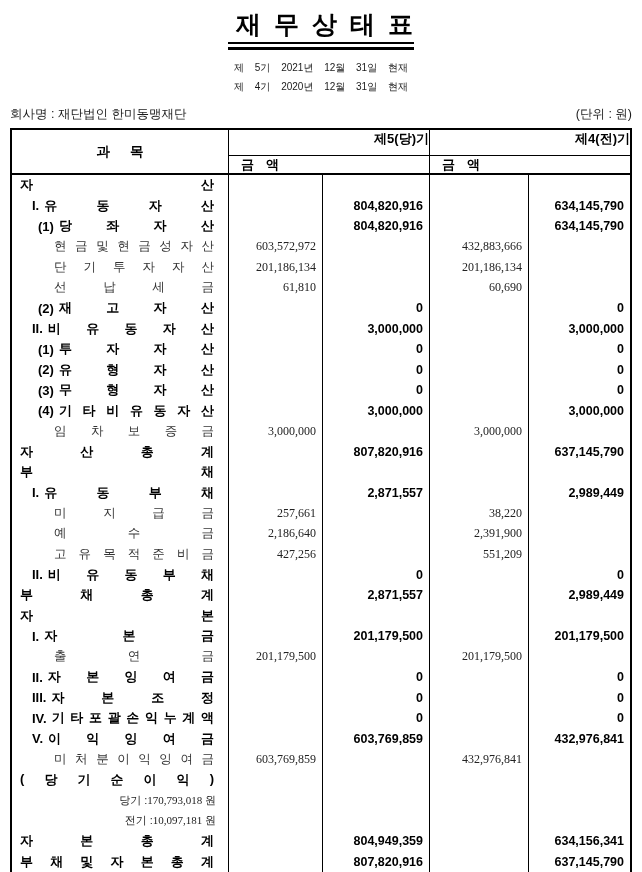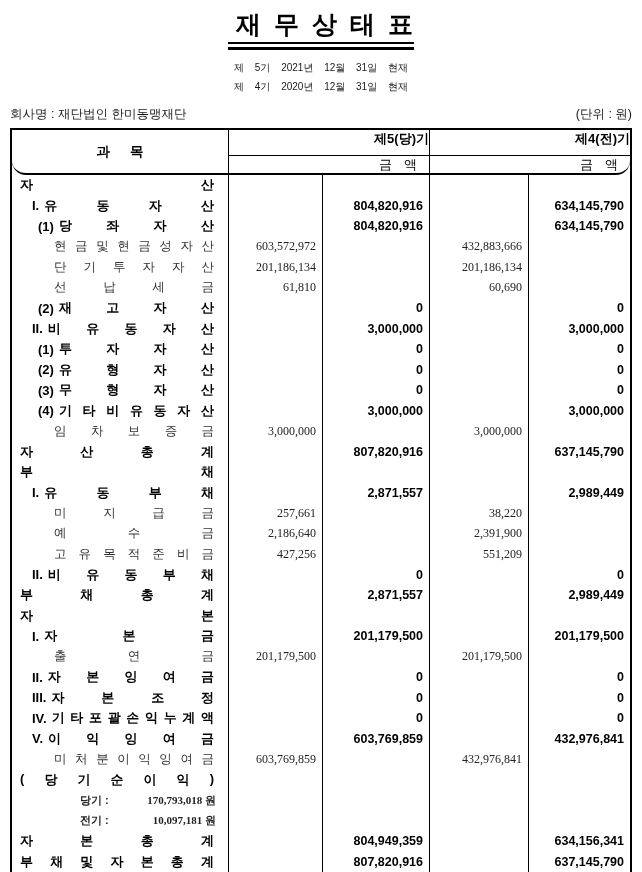--- a/index.html
+++ b/index.html
@@ -34,7 +34,6 @@
   .thead {
     display: grid; grid-template-columns: 216px 201px 201px;
     border-bottom: 2px solid #000;
-    border-radius: 14px;
   }
   .h-account {
     display: flex; align-items: center; justify-content: center;

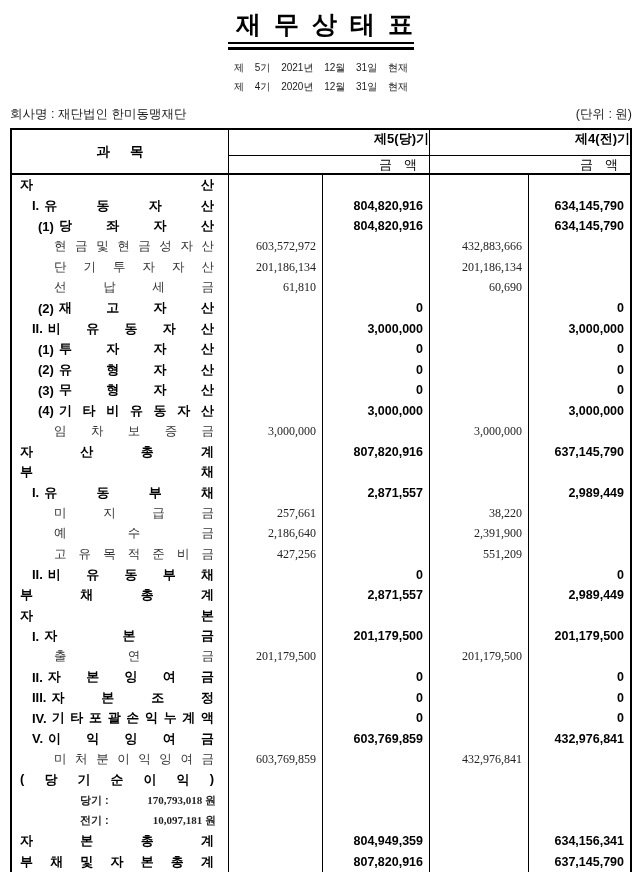--- a/index.html
+++ b/index.html
@@ -47,8 +47,8 @@
     border-bottom: 1px solid #000;
   }
   .h-amount {
-    height: 17px; line-height: 17px; text-align: right;
-    font-weight: normal; font-size: 13px;
+    height: 17px; line-height: 17px; text-align: left;
+    font-weight: bold; font-size: 13px;
     letter-spacing: 12px; text-indent: 12px;
   }
   .tbody { display: grid; grid-auto-rows: 20.5px; }

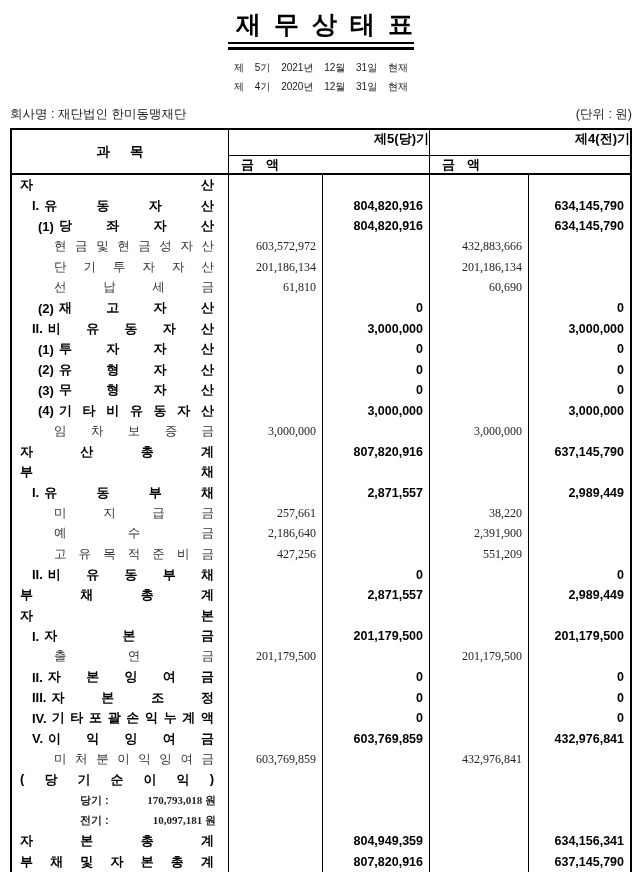--- a/index.html
+++ b/index.html
@@ -73,9 +73,9 @@
   .pfx { margin-right: 5px; white-space: nowrap; }
   .spread { flex: 1; display: flex; justify-content: space-between; }
   .lab.note {
-    display: flex; justify-content: space-between;
+    display: flex; justify-content: flex-end;
     padding-left: 68px; padding-right: 12px;
-    font-size: 11px; font-weight: bold; color: #222;
+    font-size: 11px; font-weight: normal; color: #222;
   }
   .noteval { font-family: "Liberation Serif", "DejaVu Serif", serif; }
 </style>

